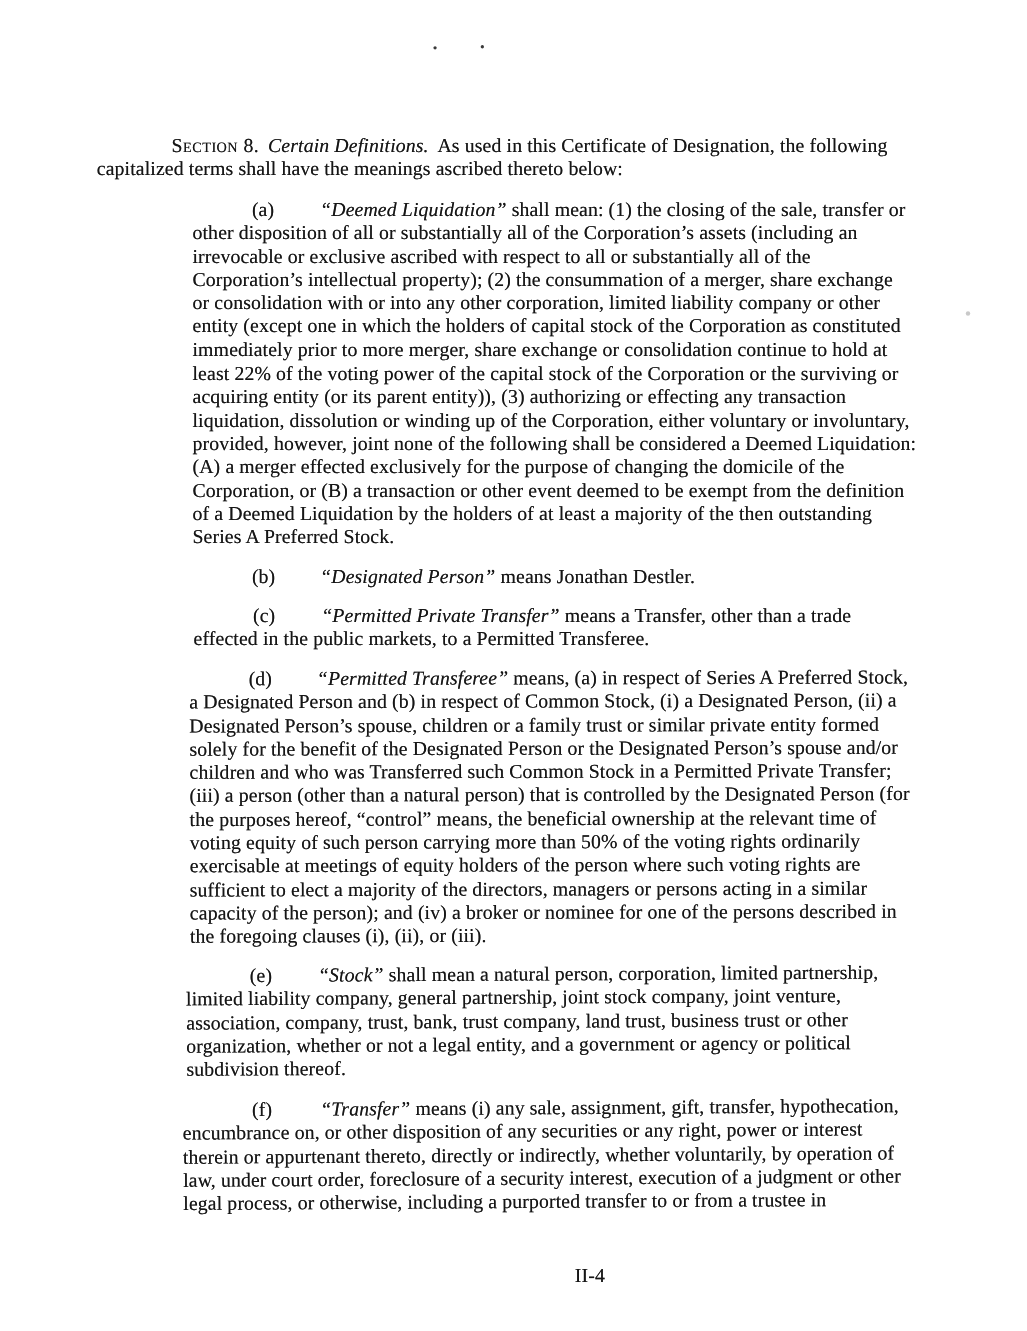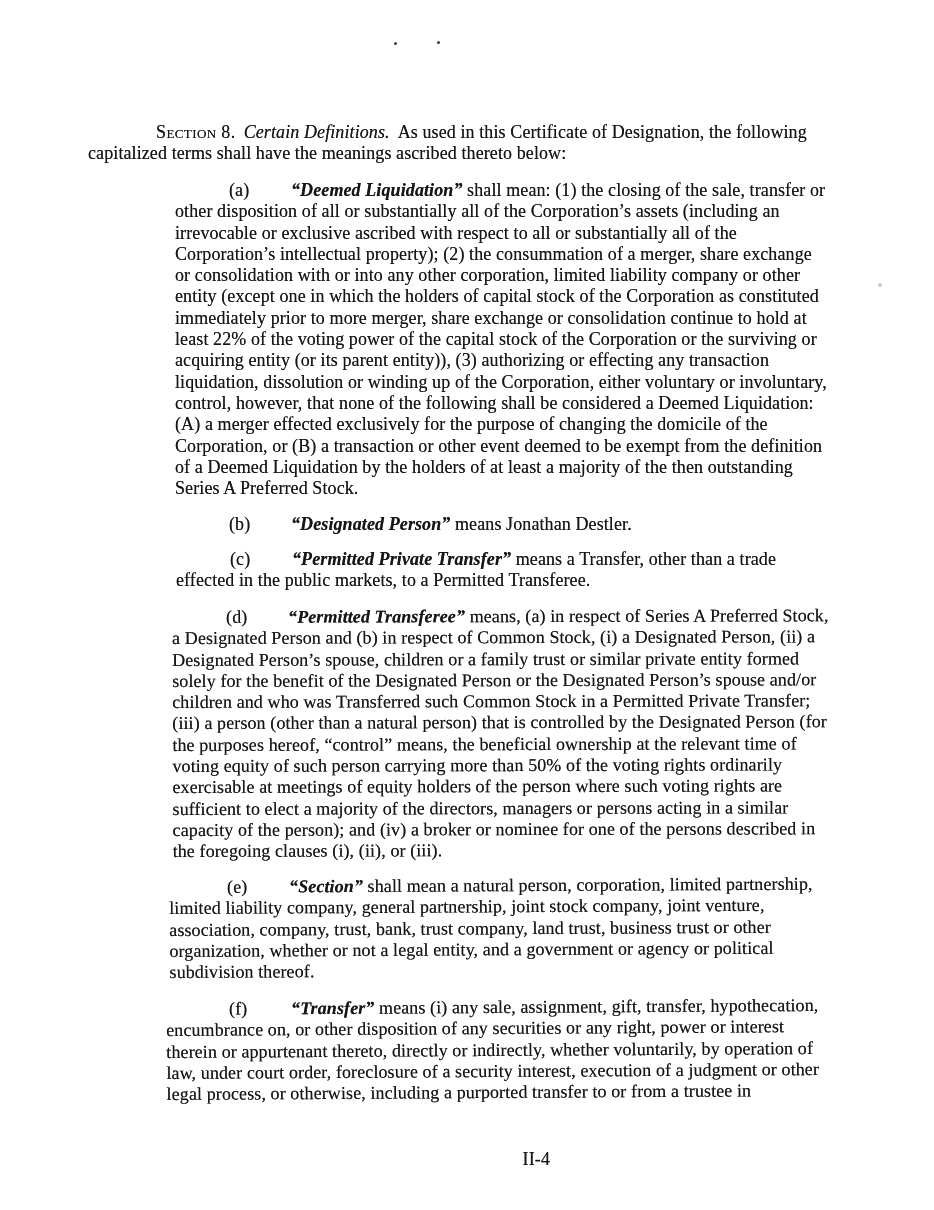--- a/index.html
+++ b/index.html
@@ -32,7 +32,7 @@
     width: 62px;
   }
   .term {
-    font-weight: bold;
+    font-weight: normal;
     font-style: italic;
     text-align: right;
   }

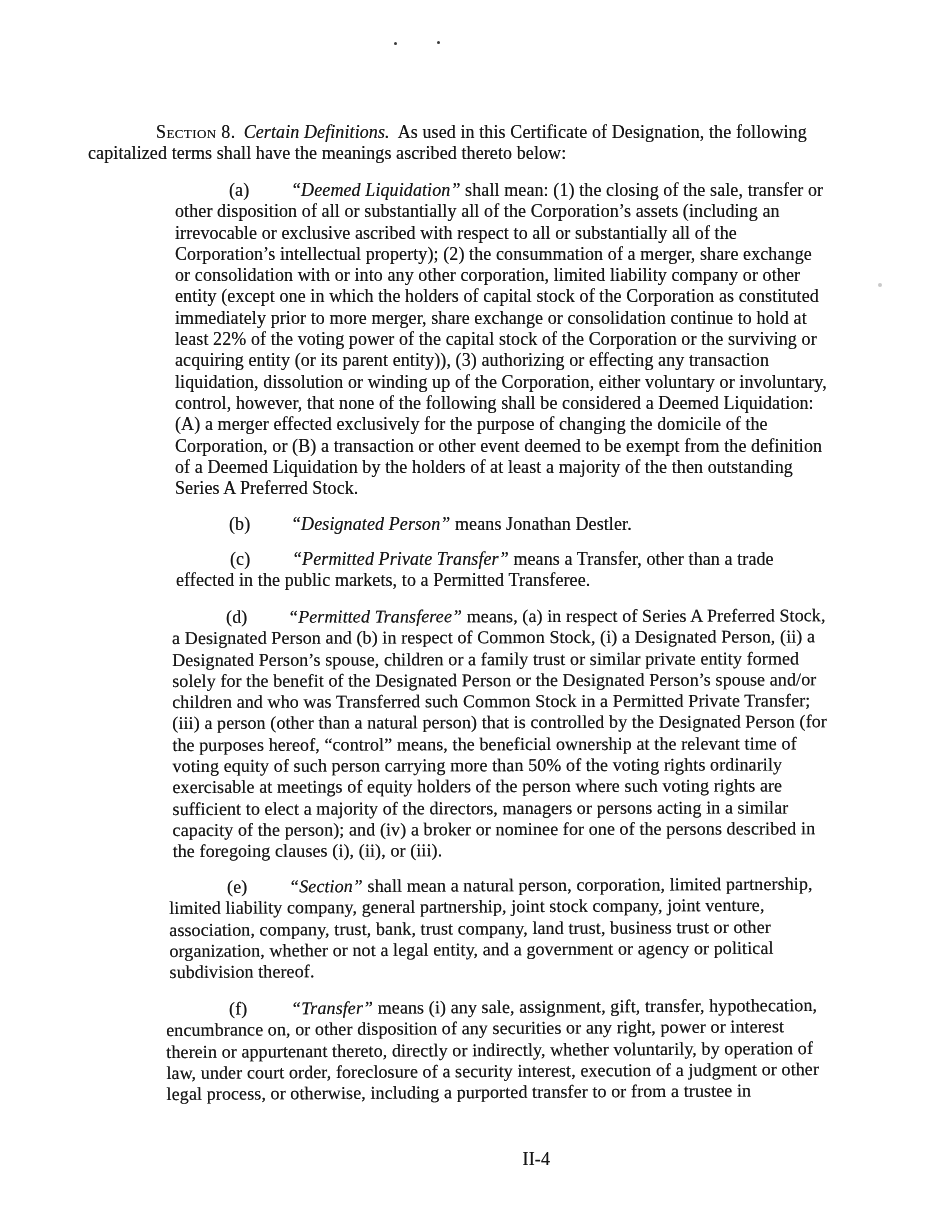--- a/index.html
+++ b/index.html
@@ -105,7 +105,7 @@
     <div class="line">least 22% of the voting power of the capital stock of the Corporation or the surviving or</div>
     <div class="line">acquiring entity (or its parent entity)), (3) authorizing or effecting any transaction</div>
     <div class="line">liquidation, dissolution or winding up of the Corporation, either voluntary or involuntary,</div>
-    <div class="line">control, however, that none of the following shall be considered a Deemed Liquidation:</div>
+    <div class="line">provided, however, joint none of the following shall be considered a Deemed Liquidation:</div>
     <div class="line">(A) a merger effected exclusively for the purpose of changing the domicile of the</div>
     <div class="line">Corporation, or (B) a transaction or other event deemed to be exempt from the definition</div>
     <div class="line">of a Deemed Liquidation by the holders of at least a majority of the then outstanding</div>

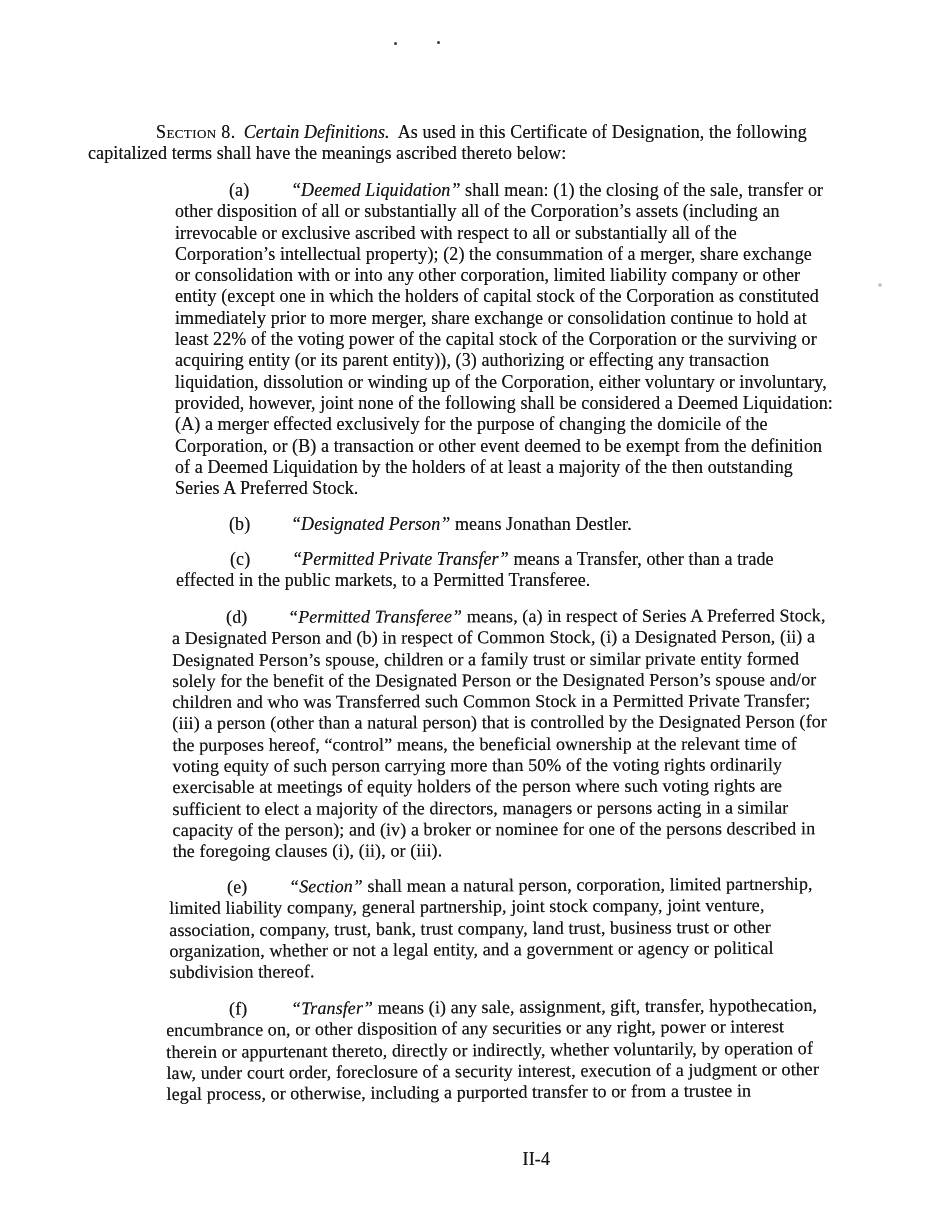--- a/index.html
+++ b/index.html
@@ -144,7 +144,7 @@
 
   <div class="para p-e">
     <div class="line first">
-      <span class="label">(e)</span><span class="term">“Section”</span><span> shall mean a natural person, corporation, limited partnership,</span>
+      <span class="label">(e)</span><span class="term">“Stock”</span><span> shall mean a natural person, corporation, limited partnership,</span>
     </div>
     <div class="line">limited liability company, general partnership, joint stock company, joint venture,</div>
     <div class="line">association, company, trust, bank, trust company, land trust, business trust or other</div>

